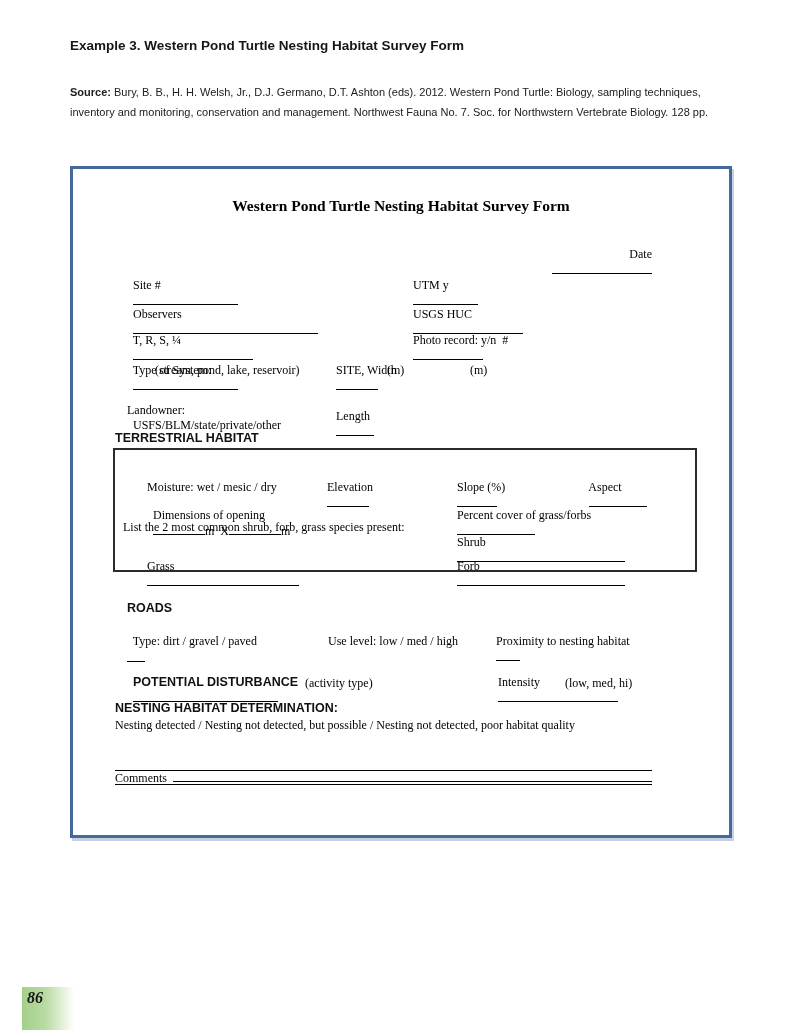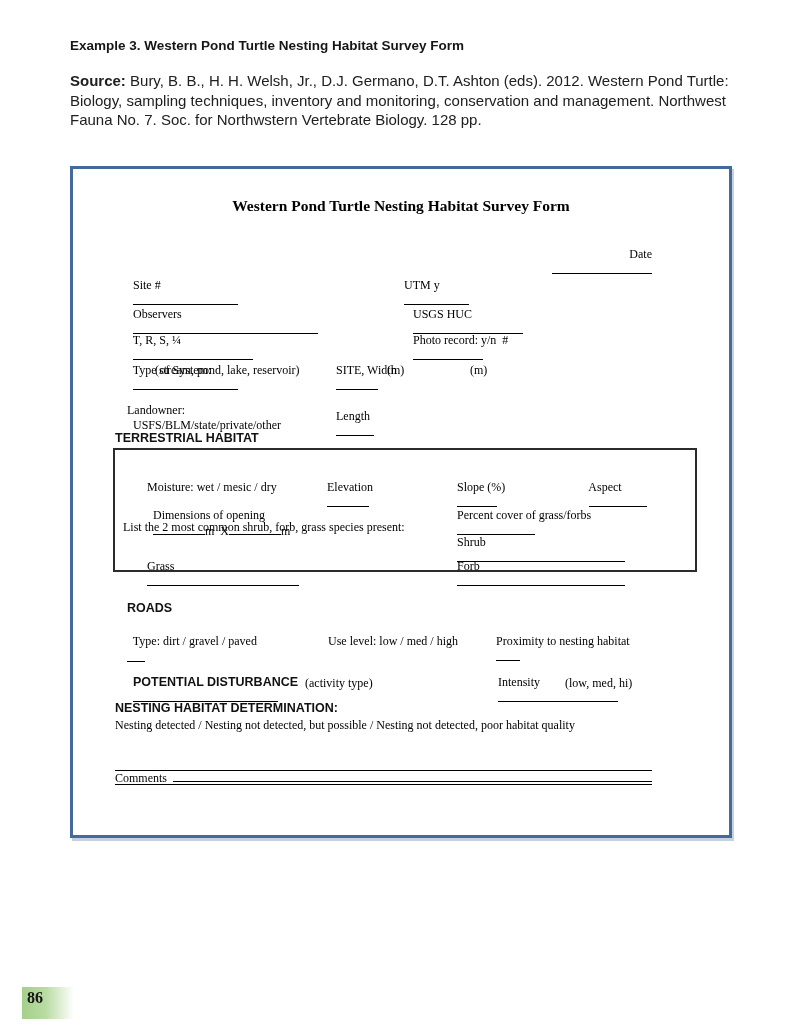--- a/index.html
+++ b/index.html
@@ -17,9 +17,9 @@
     font-weight:bold; font-size:13.5px; color:#161616;
   }
   .source-para {
-    position:absolute; left:70px; top:71px; width:672px;
+    position:absolute; left:70px; top:83px; width:672px;
     font-family:"Liberation Sans", sans-serif;
-    font-size:15px; line-height:19.5px; color:#202020;
+    font-size:11px; line-height:19.5px; color:#202020;
   }
   .source-label { font-weight:bold; }
 

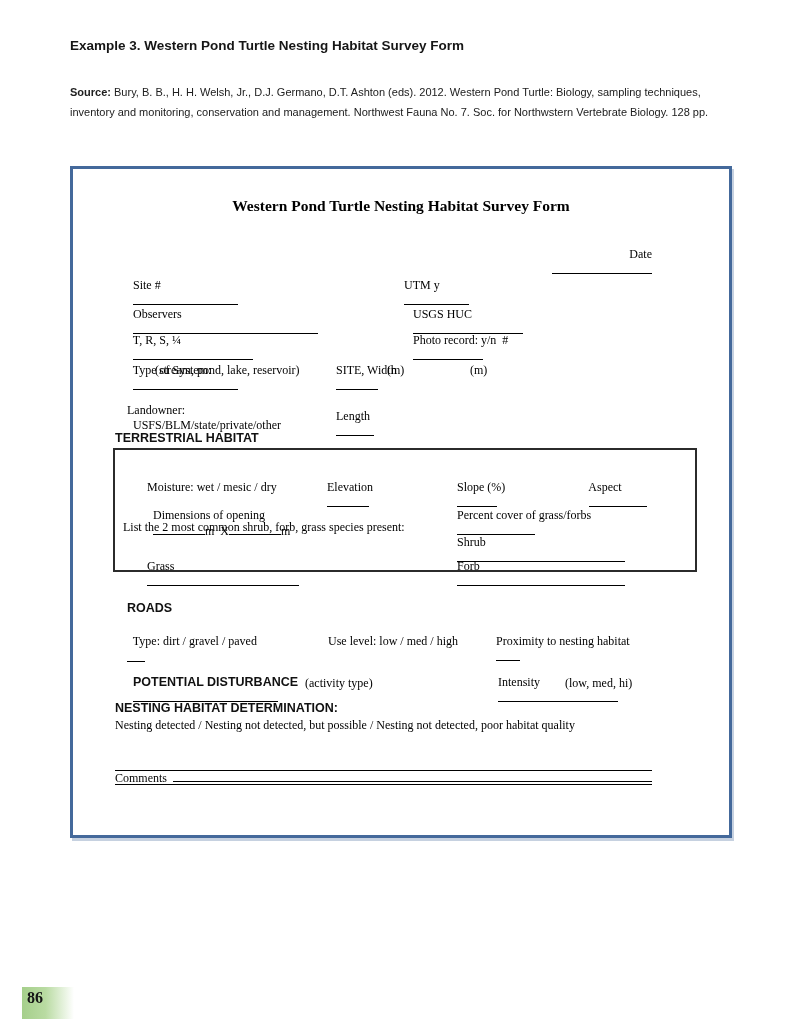--- a/index.html
+++ b/index.html
@@ -101,7 +101,7 @@
       <span class="b">Site #</span>
       <span class="blank" style="width:105px"></span>
     </span>
-    <span class="col" style="left:271px">
+    <span class="col" style="left:280px">
       <span class="b">UTM y</span>
       <span class="blank" style="width:65px"></span>
     </span>

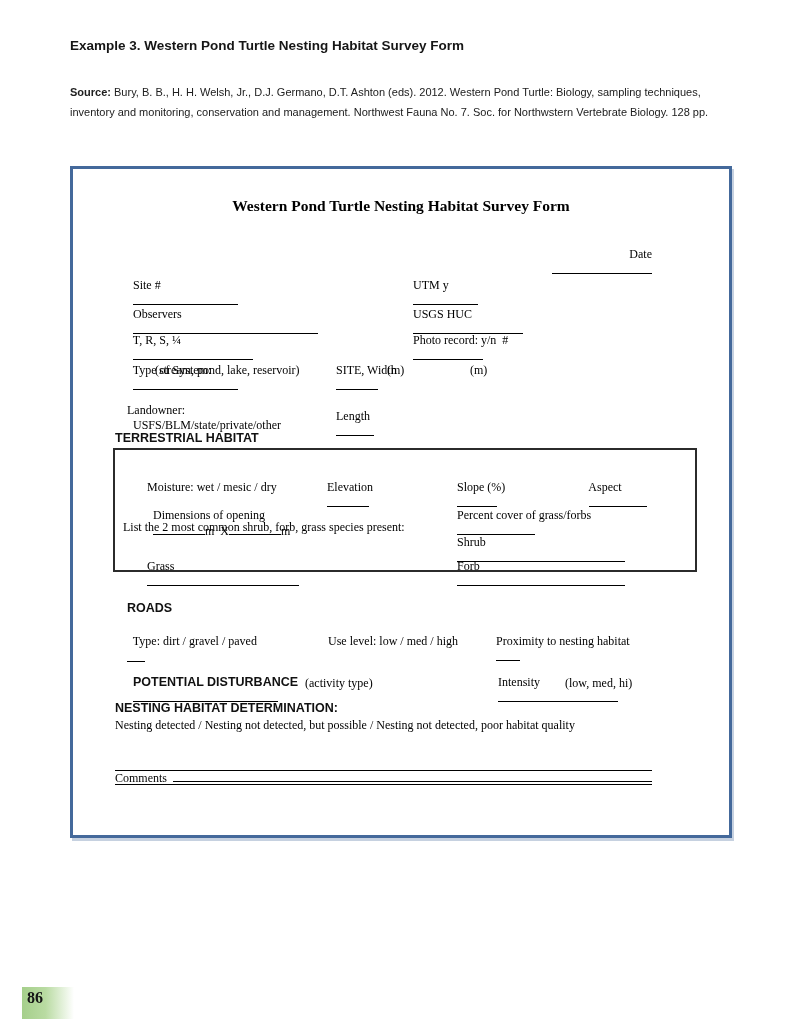--- a/index.html
+++ b/index.html
@@ -69,8 +69,9 @@
 
   
   .page-badge {
-    position:absolute; left:22px; top:987px; width:52px; height:32px;
+    position:absolute; left:22px; top:987px; width:52px; height:43px;
     background:linear-gradient(90deg, #a5cf8b 0%, #b9dba2 45%, #ffffff 100%);
+    font-style:italic;
   }
   .page-badge span {
     display:inline-block; padding:2px 0 0 5px;

